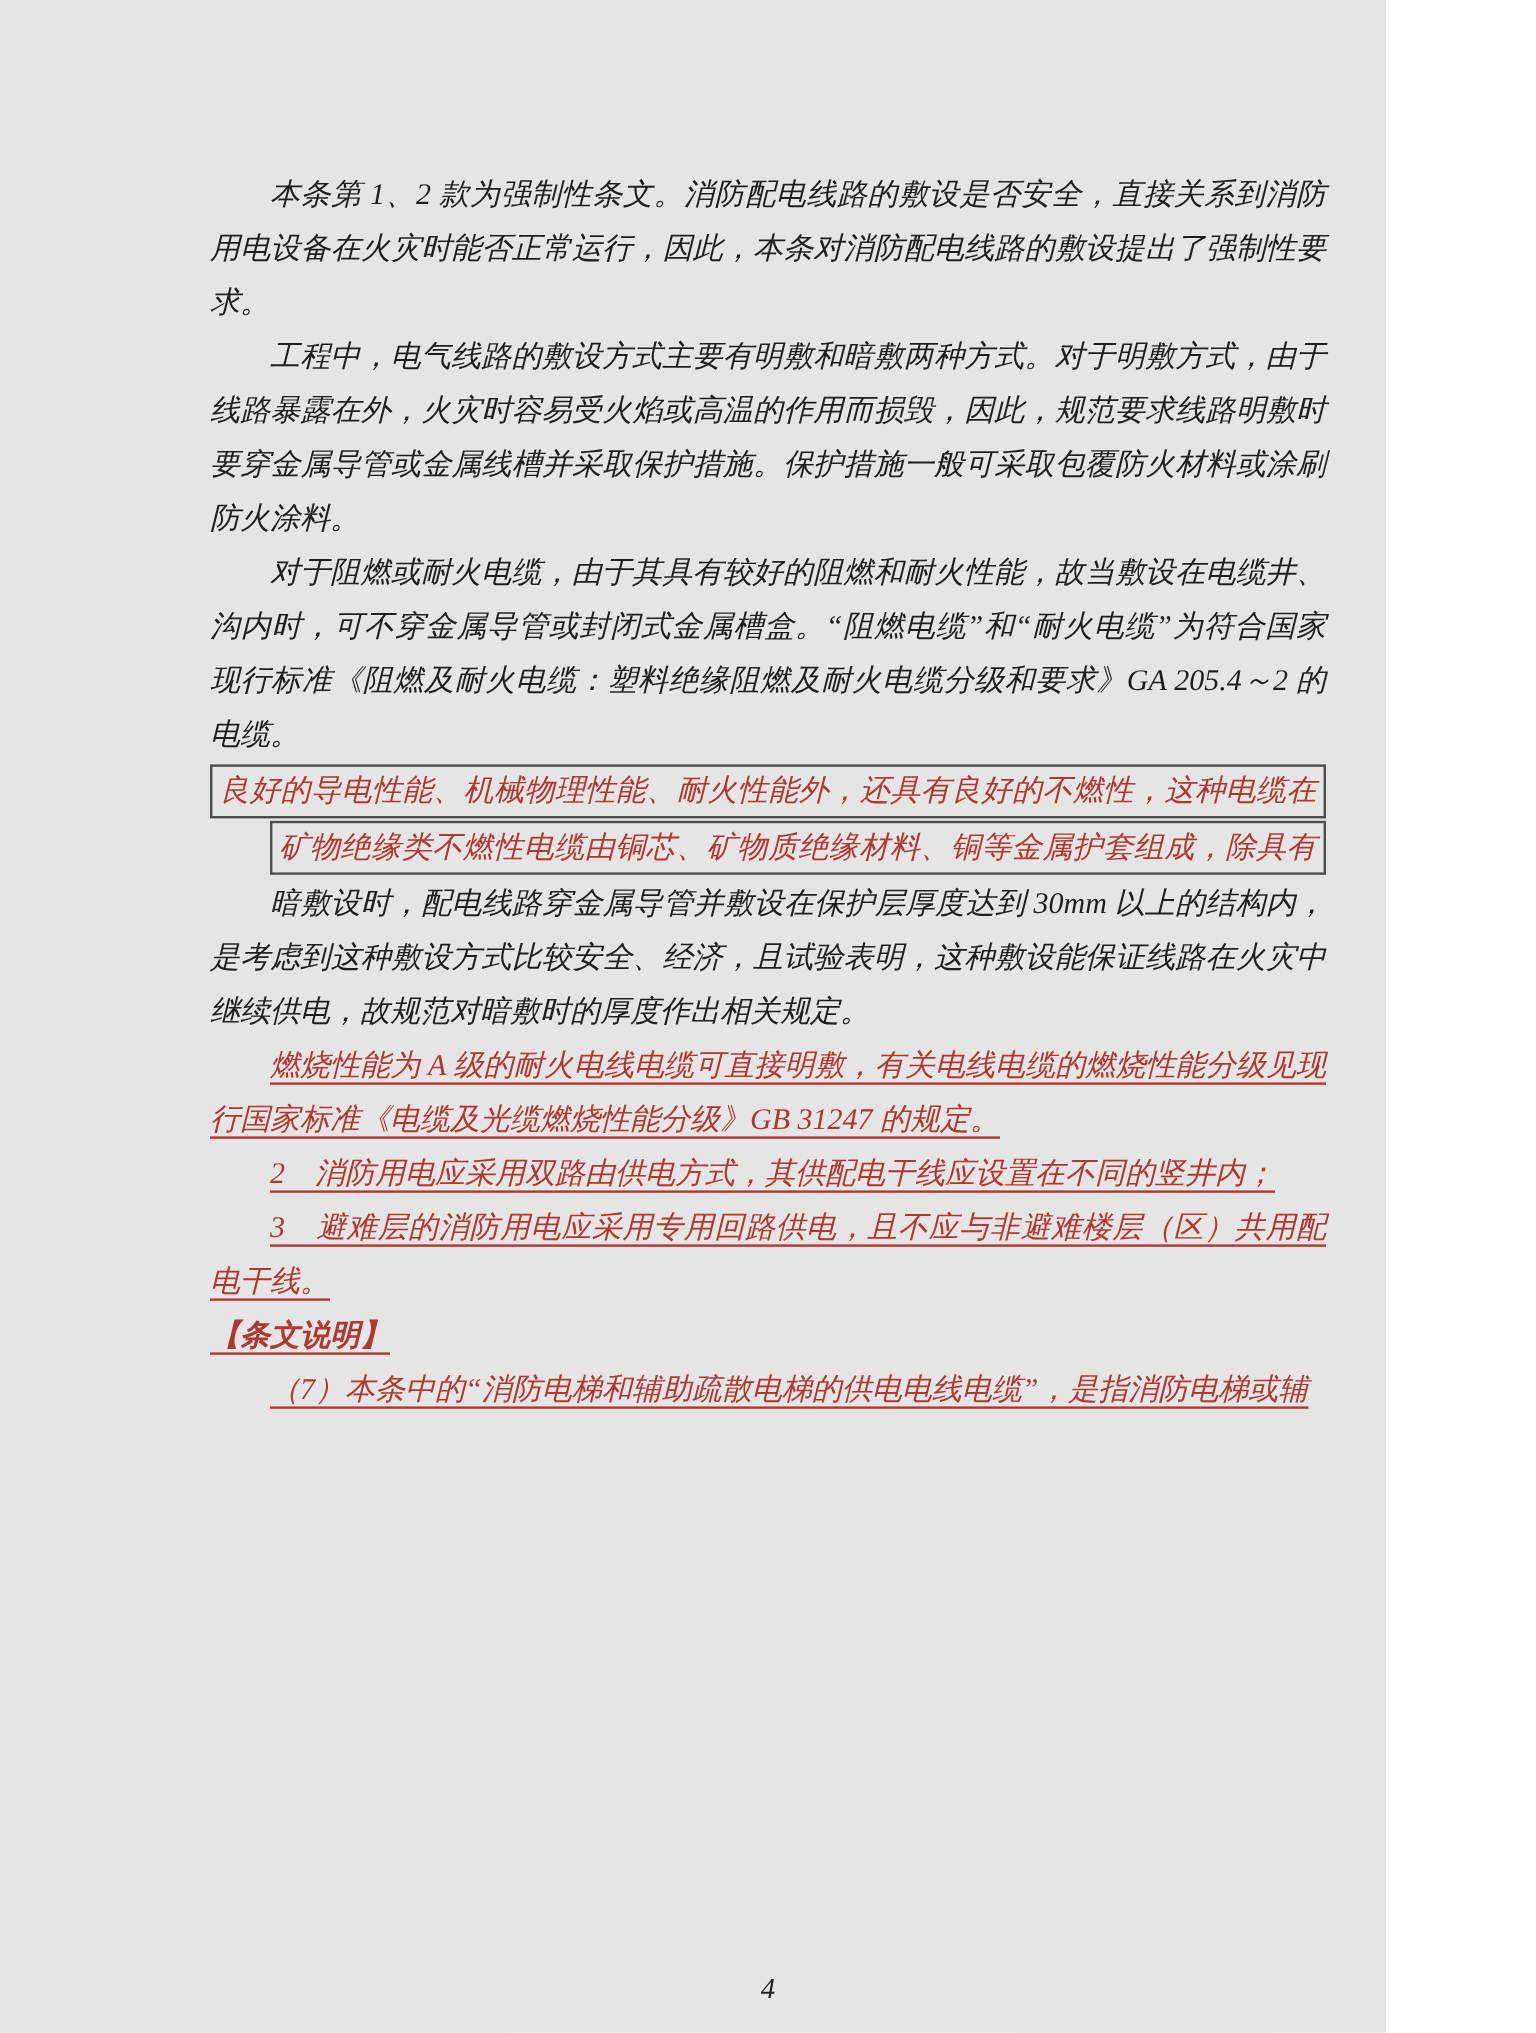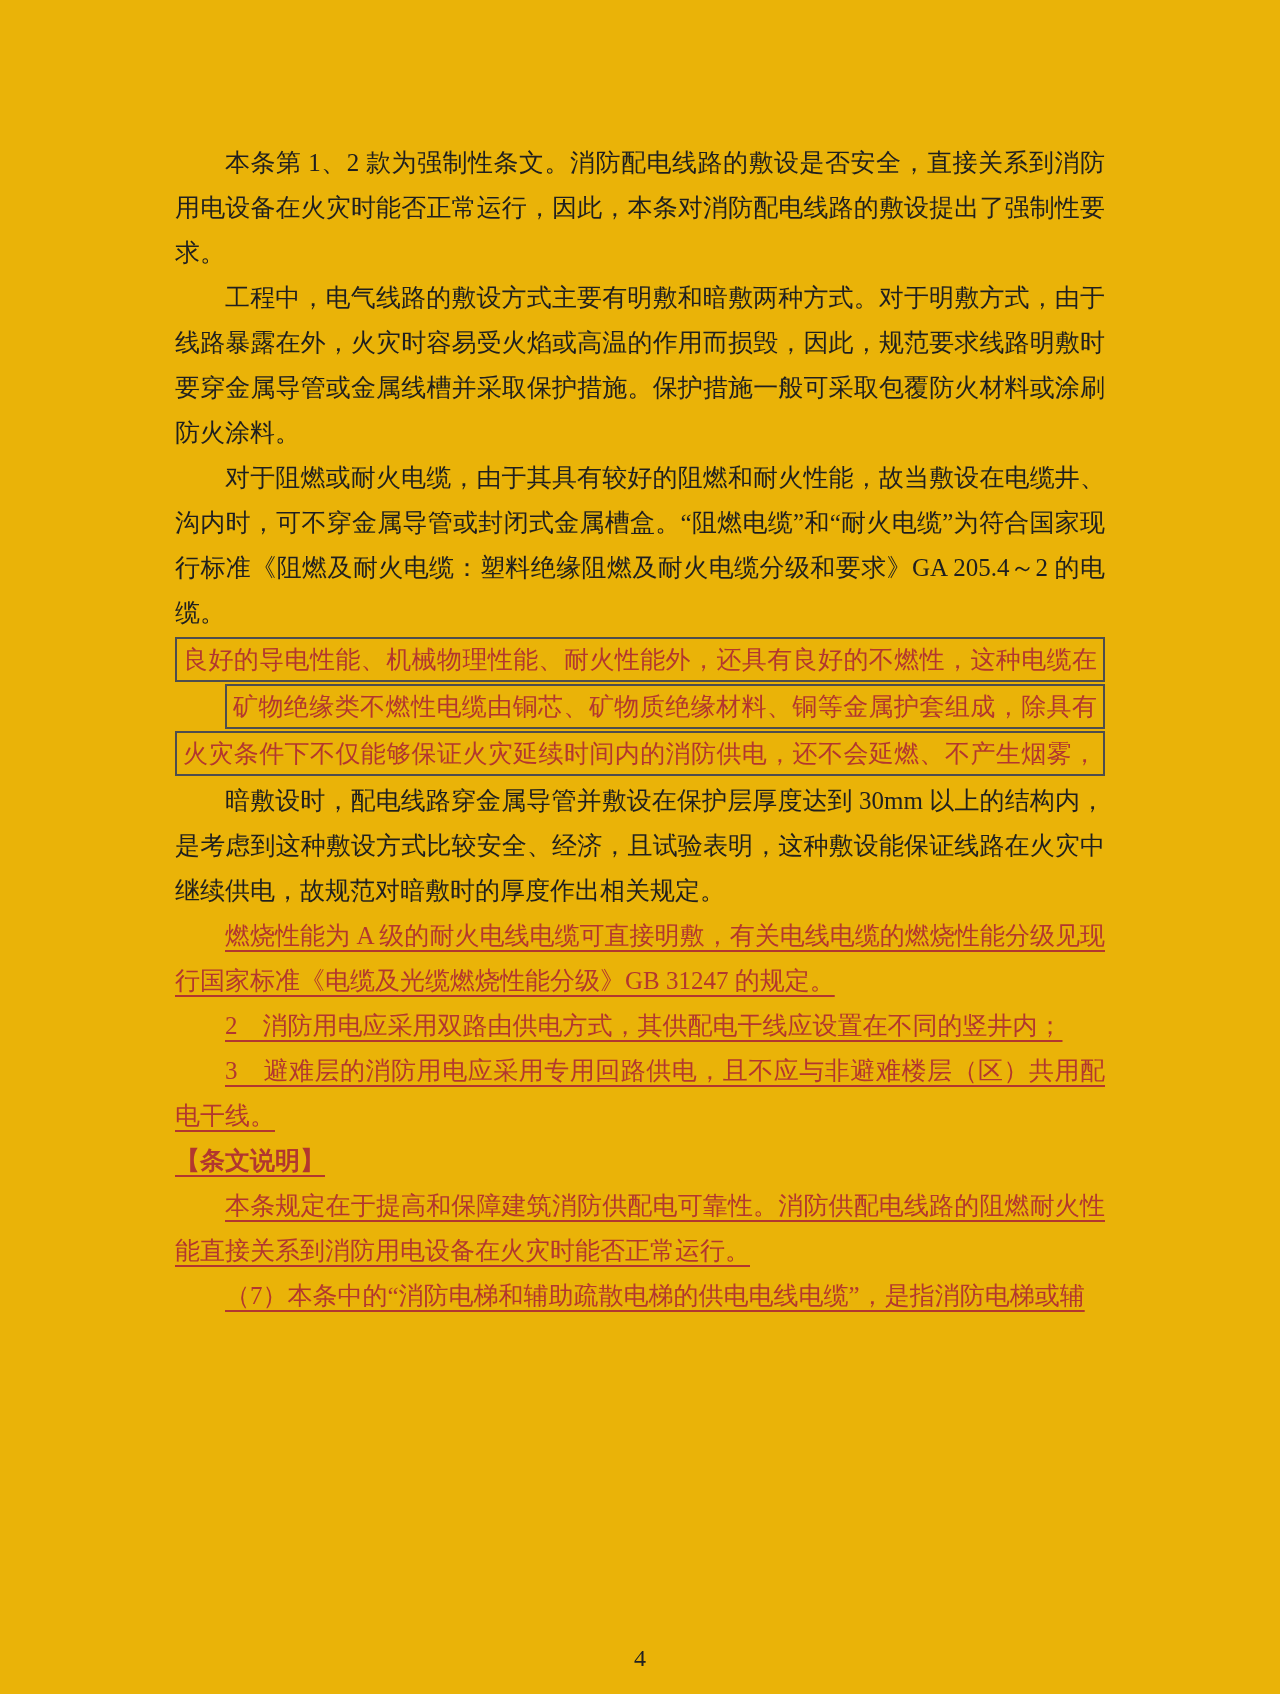--- a/index.html
+++ b/index.html
@@ -5,12 +5,13 @@
   html,body { margin:0; padding:0; background:#ffffff; }
   .page {
     position:relative;
-    width:1280px;
+    width:1155px;
     height:1694px;
-    background:#eab308;
+    background:#e5e5e5;
     overflow:hidden;
     font-family:"Liberation Serif","DejaVu Serif",serif;
     color:#1f1f1f;
+    font-style:italic;
   }
   .content {
     position:absolute;

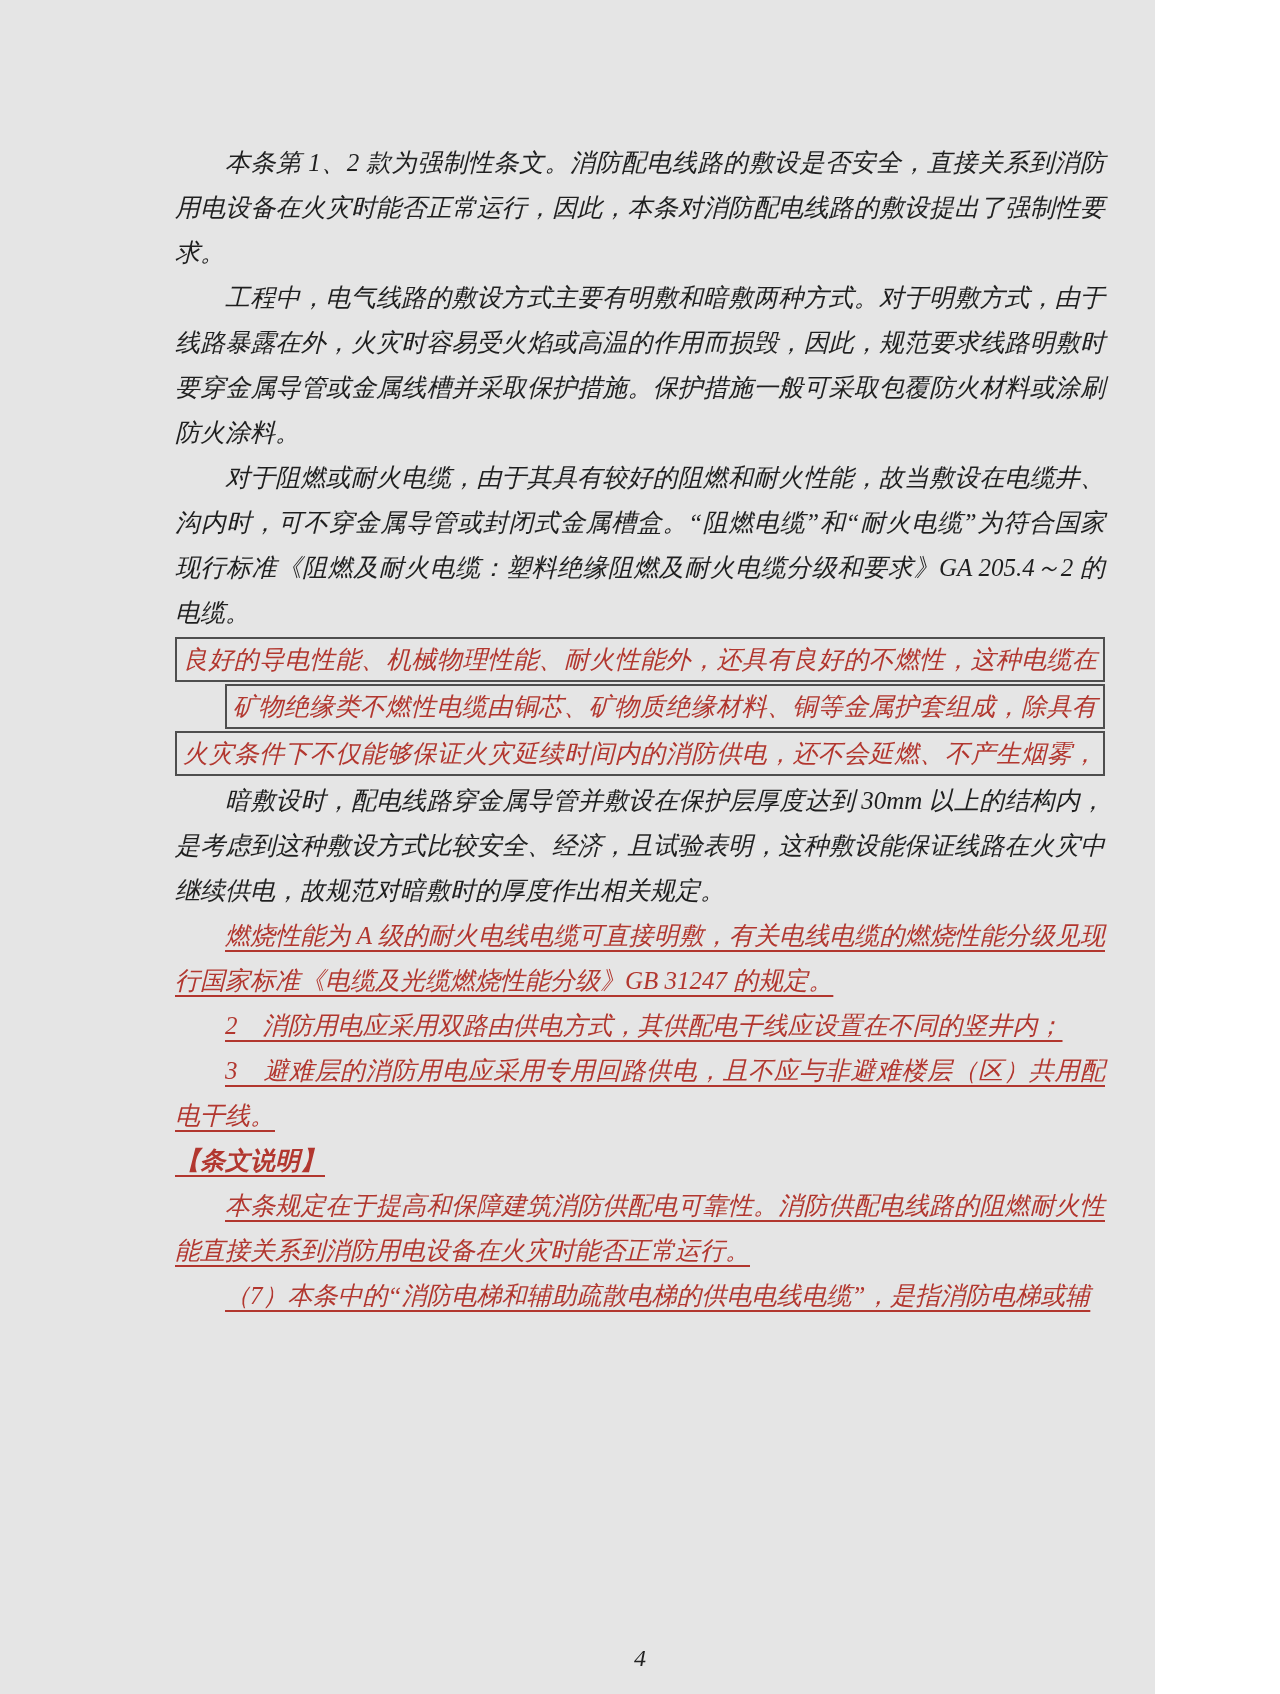--- a/index.html
+++ b/index.html
@@ -69,7 +69,6 @@
     <div class="boxed-group">
       <div class="boxed-line">良好的导电性能、机械物理性能、耐火性能外，还具有良好的不燃性，这种电缆在</div>
       <div class="boxed-line boxed-first">矿物绝缘类不燃性电缆由铜芯、矿物质绝缘材料、铜等金属护套组成，除具有</div>
-      <div class="boxed-line">火灾条件下不仅能够保证火灾延续时间内的消防供电，还不会延燃、不产生烟雾，</div>
     </div>
 
     <p class="para">暗敷设时，配电线路穿金属导管并敷设在保护层厚度达到 30mm 以上的结构内，是考虑到这种敷设方式比较安全、经济，且试验表明，这种敷设能保证线路在火灾中继续供电，故规范对暗敷时的厚度作出相关规定。</p>

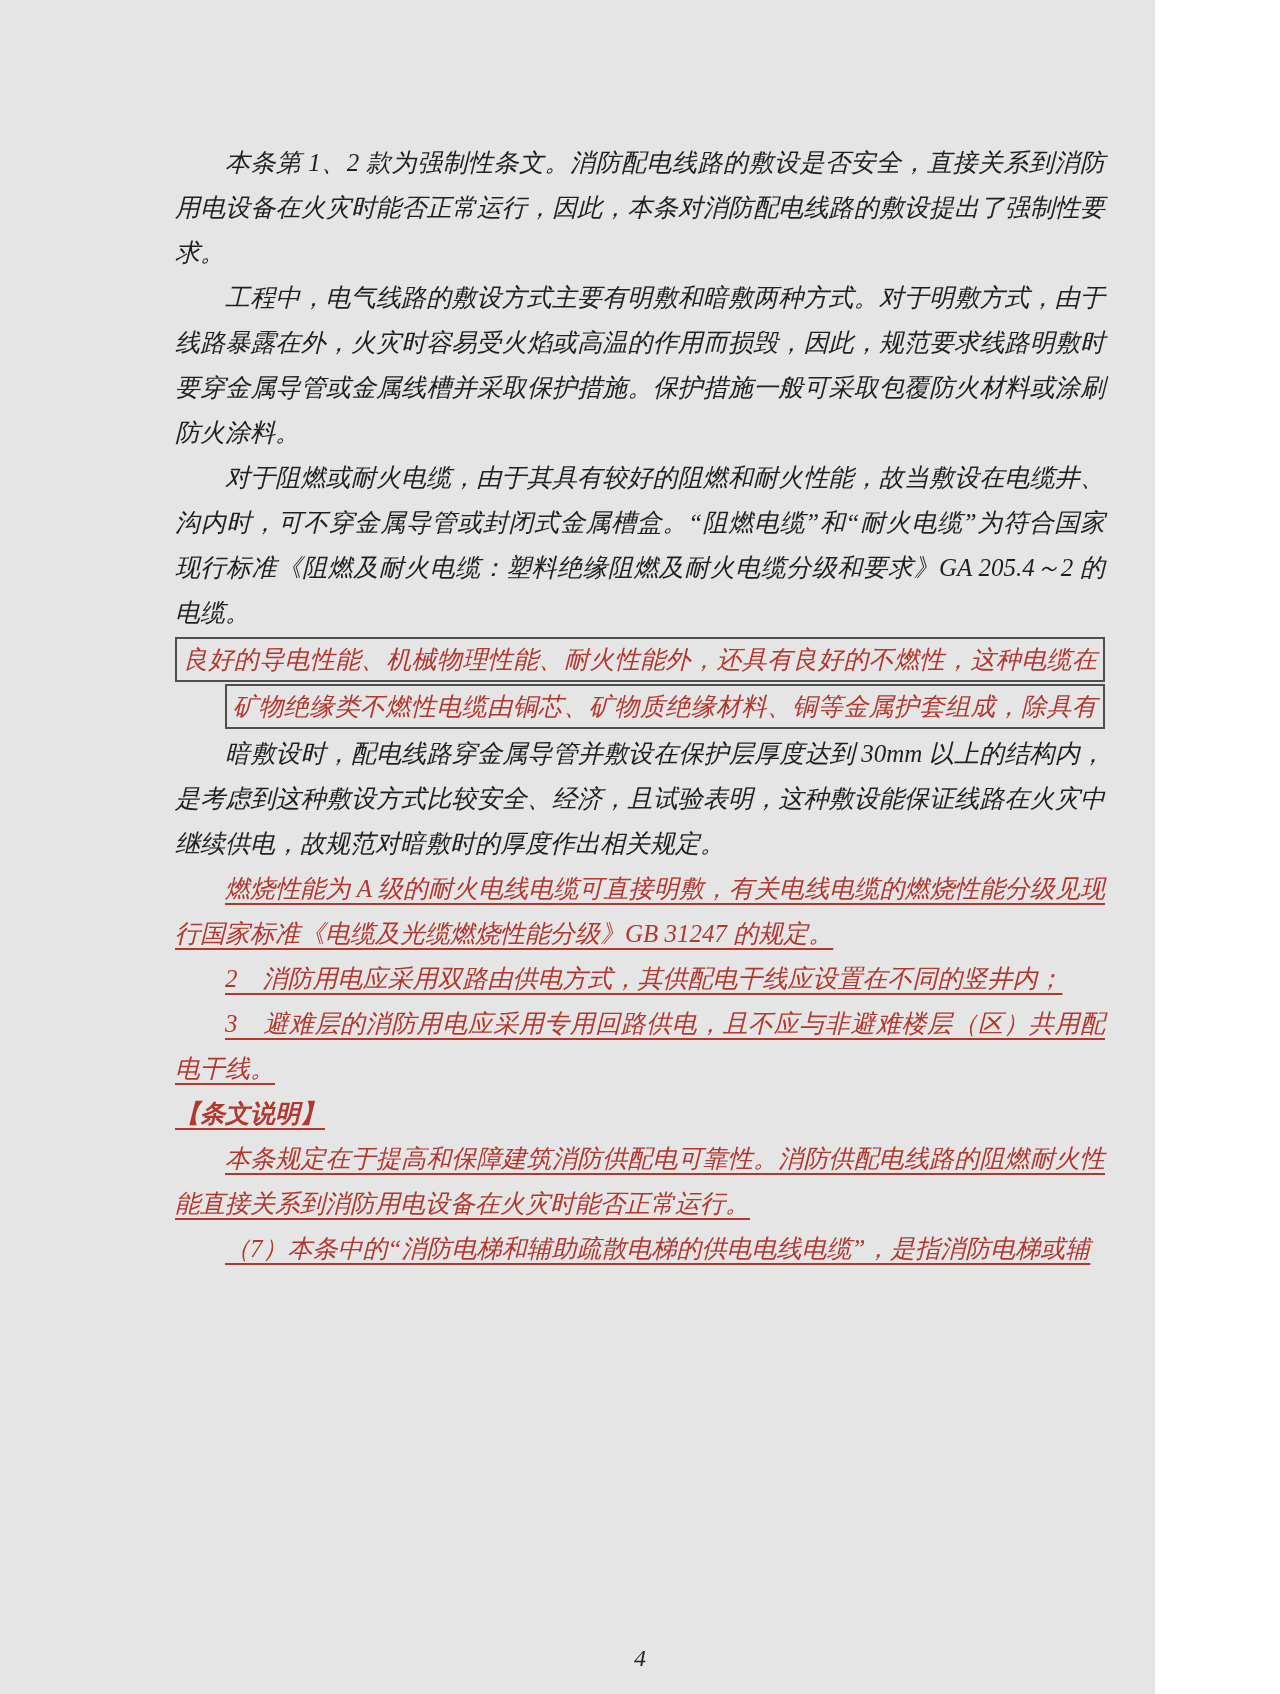--- a/index.html
+++ b/index.html
@@ -83,7 +83,6 @@
 
     <p class="para no-indent red red-bold">【条文说明】</p>
 
-    <p class="para red">本条规定在于提高和保障建筑消防供配电可靠性。消防供配电线路的阻燃耐火性能直接关系到消防用电设备在火灾时能否正常运行。</p>
 
     <p class="para red">（7）本条中的“消防电梯和辅助疏散电梯的供电电线电缆”，是指消防电梯或辅</p>
 

